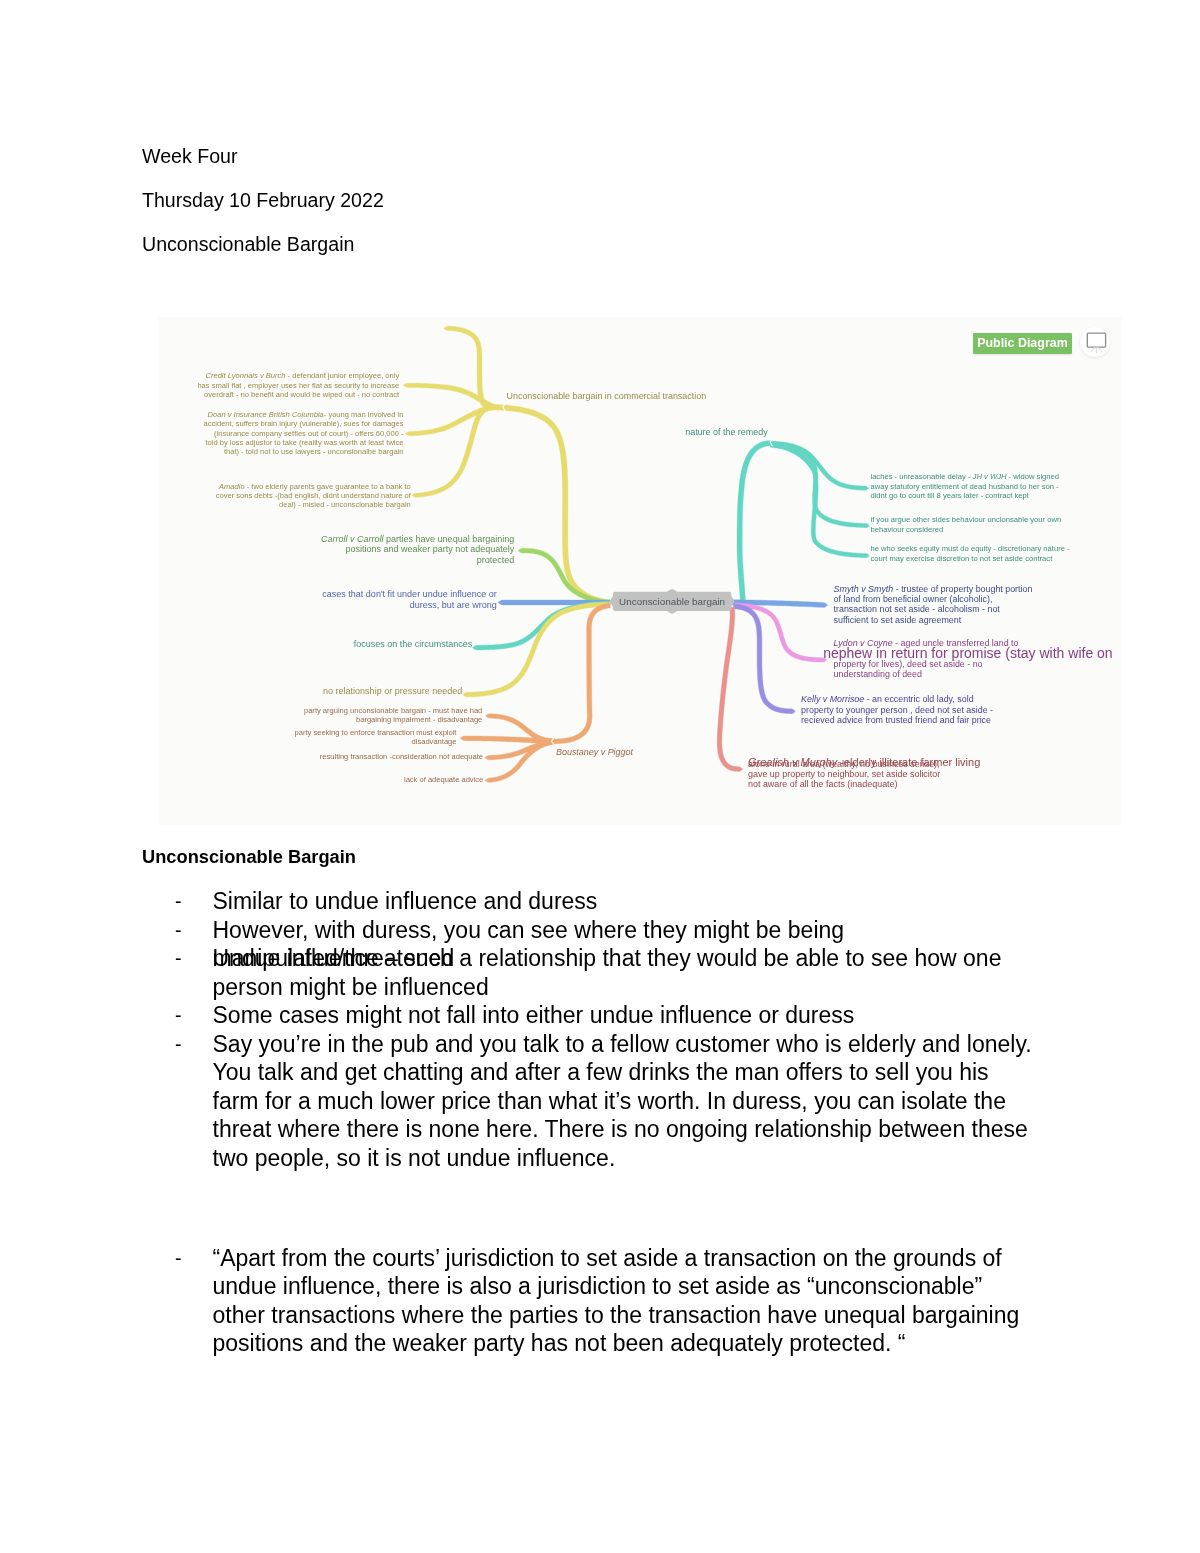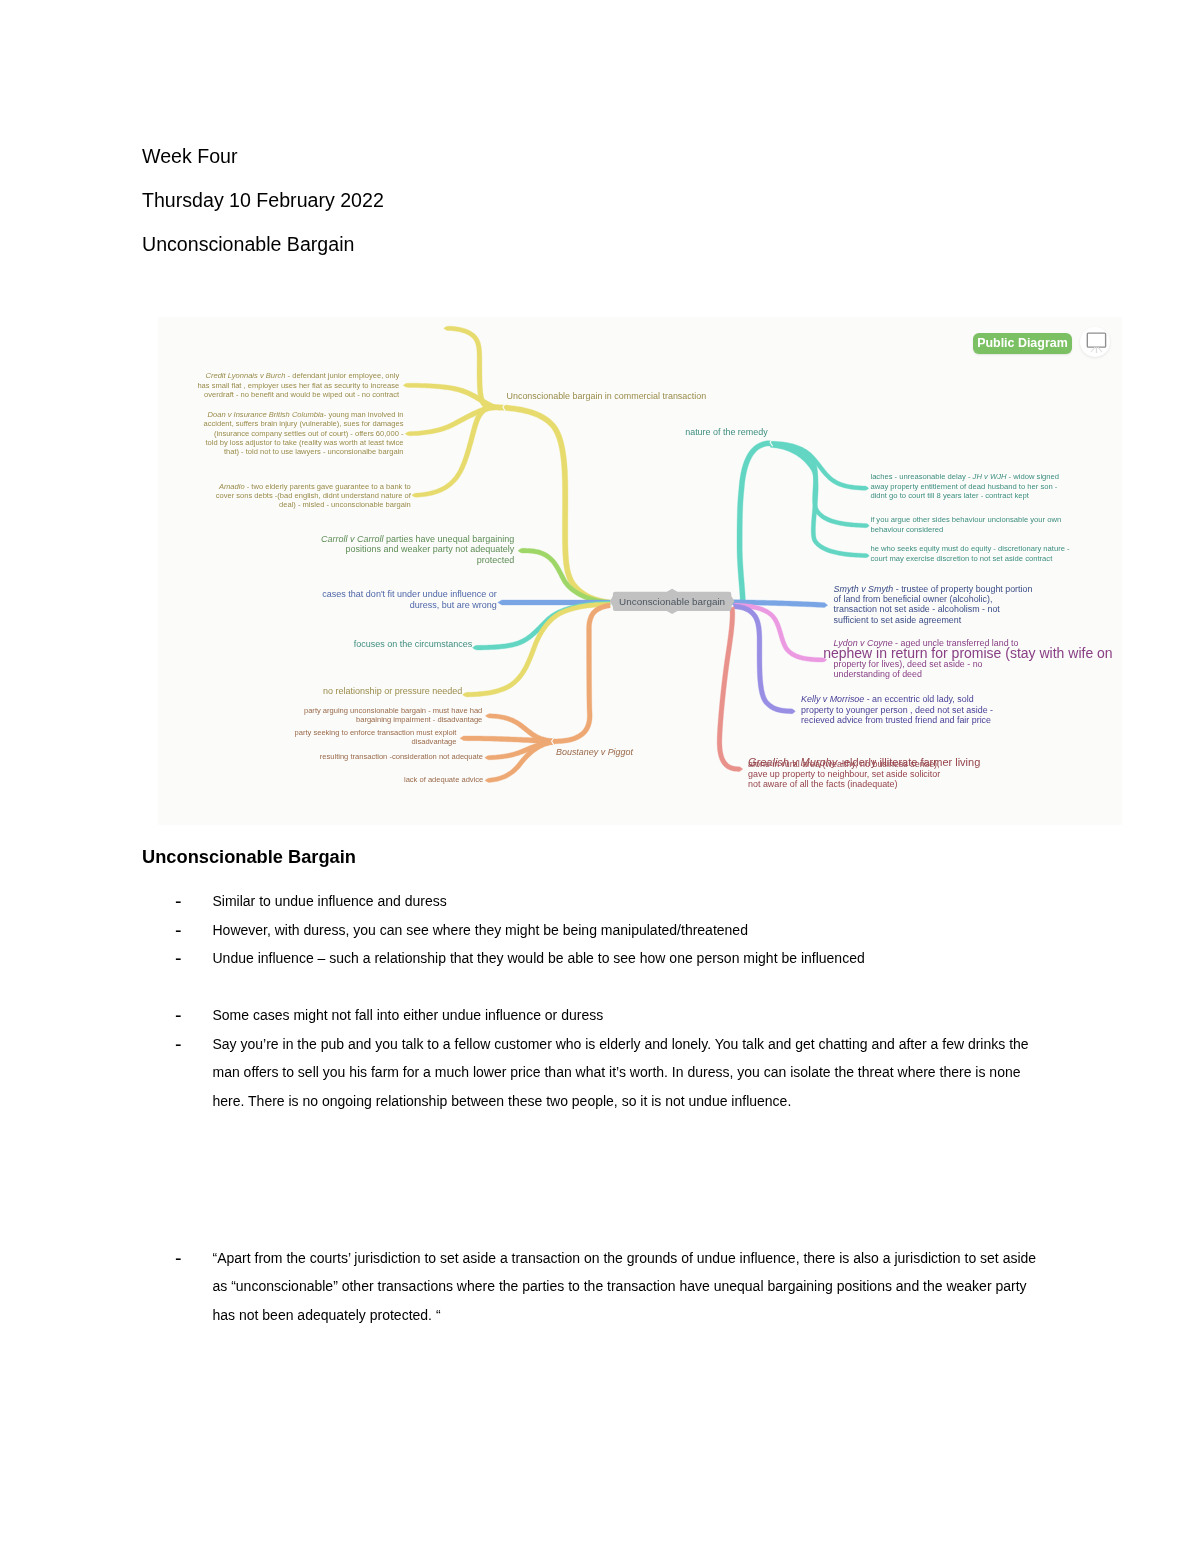--- a/index.html
+++ b/index.html
@@ -18,7 +18,7 @@
   .badge{position:absolute;left:815.1px;top:15.9px;width:98.3px;height:20.5px;
          background:#7bc062;color:#fff;box-sizing:border-box;
          font-family:"Liberation Sans",sans-serif;font-weight:bold;font-size:12.45px;
-         line-height:20.5px;text-align:center;border-radius:6px;
+         line-height:20.5px;text-align:center;border-radius:1px;
          box-shadow:0 1px 2px rgba(0,0,0,0.10);}
   .present-btn{position:absolute;left:921.7px;top:9.7px;width:30.6px;height:30.6px;border-radius:50%;
         background:#fff;box-shadow:0 1px 3px rgba(0,0,0,0.09);

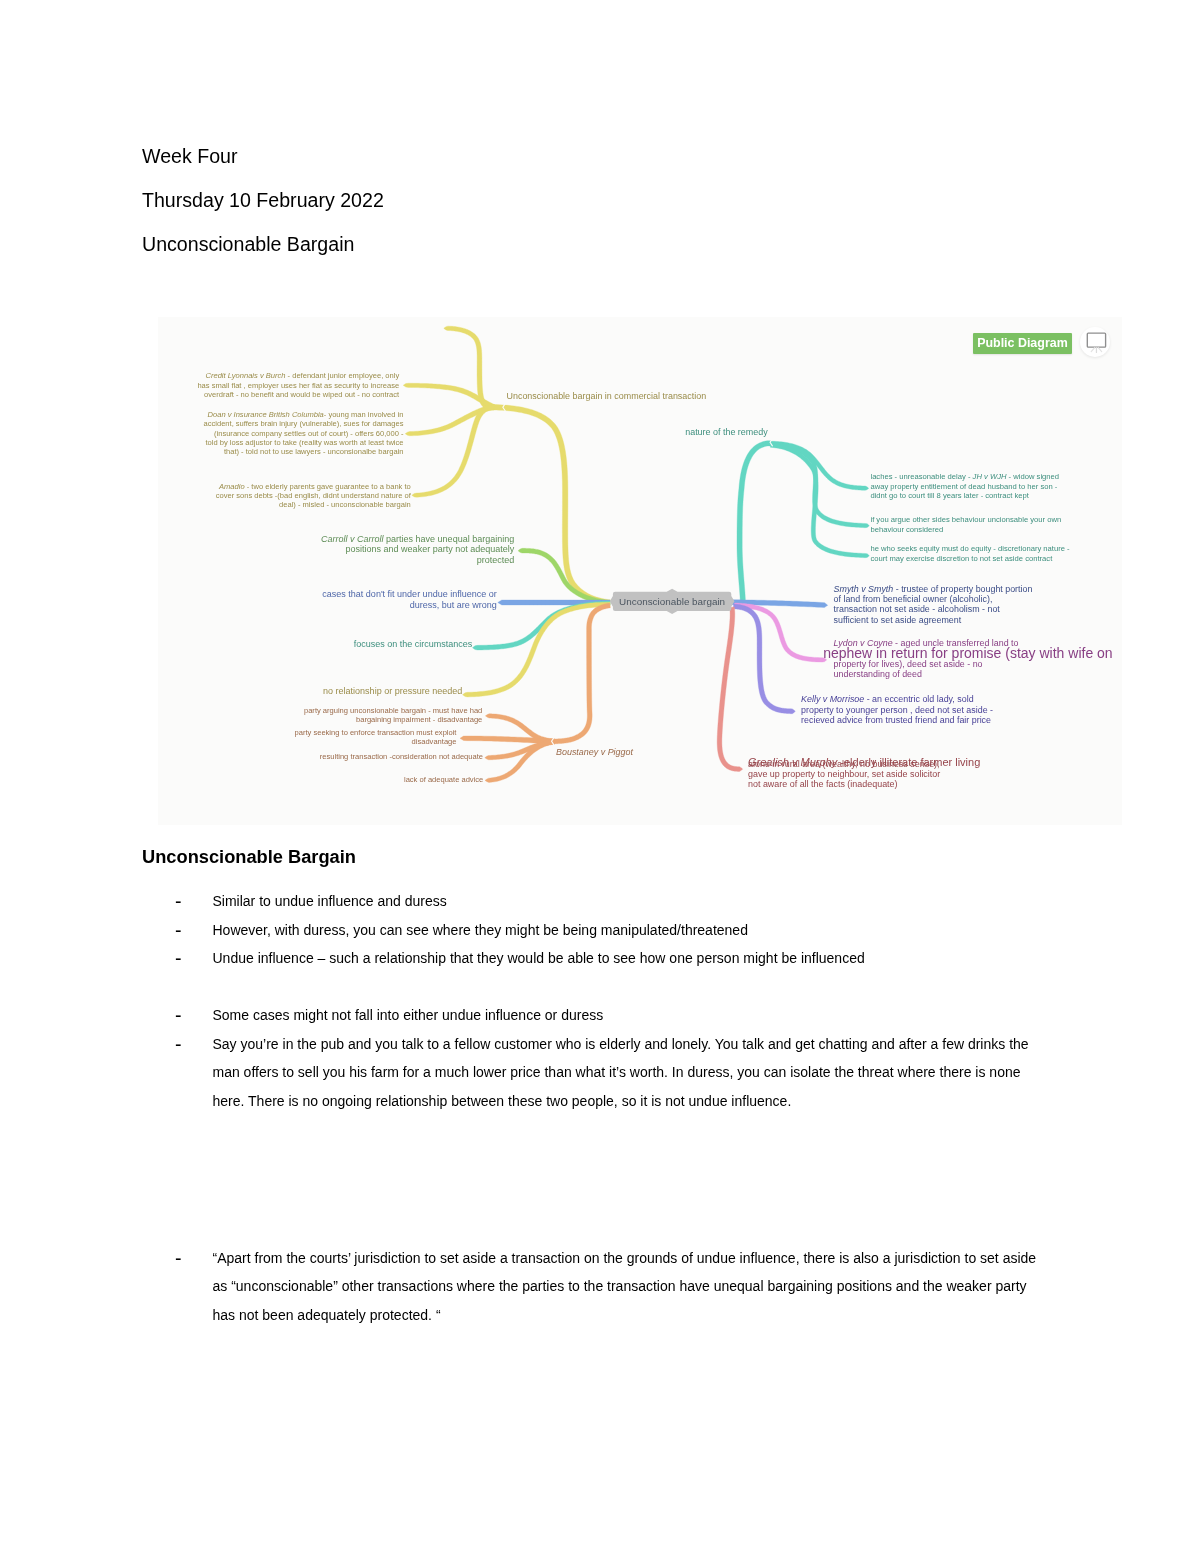--- a/index.html
+++ b/index.html
@@ -103,7 +103,7 @@
       <div class="mmlabel" style="color: rgb(154, 106, 74); font-size: 8.95px; line-height: 8.95px; top: 430.7px; left: 397.8px; text-align: left;"><i>Boustaney v Piggot</i></div>
       <div class="mmlabel" style="color: rgb(62, 143, 126); font-size: 8.95px; line-height: 8.95px; top: 110.4px; left: 527px; text-align: left;">nature of the remedy</div>
       <div class="mmlabel" style="color: rgb(62, 143, 126); font-size: 7.63px; line-height: 7.63px; top: 156.29px; left: 712.25px; text-align: left;">laches - unreasonable delay - <i>JH v WJH</i> - widow signed</div>
-      <div class="mmlabel" style="color: rgb(62, 143, 126); font-size: 7.63px; line-height: 7.63px; top: 165.79px; left: 712.25px; text-align: left;">away property entitlement of dead husband to her son -</div>
+      <div class="mmlabel" style="color: rgb(62, 143, 126); font-size: 7.63px; line-height: 7.63px; top: 165.79px; left: 712.25px; text-align: left;">away statutory entitlement of dead husband to her son -</div>
       <div class="mmlabel" style="color: rgb(62, 143, 126); font-size: 7.63px; line-height: 7.63px; top: 175.29px; left: 712.25px; text-align: left;">didnt go to court till 8 years later - contract kept</div>
       <div class="mmlabel" style="color: rgb(62, 143, 126); font-size: 7.63px; line-height: 7.63px; top: 199.09px; left: 712.25px; text-align: left;">if you argue other sides behaviour uncionsable your own</div>
       <div class="mmlabel" style="color: rgb(62, 143, 126); font-size: 7.63px; line-height: 7.63px; top: 208.59px; left: 712.25px; text-align: left;">behaviour considered</div>

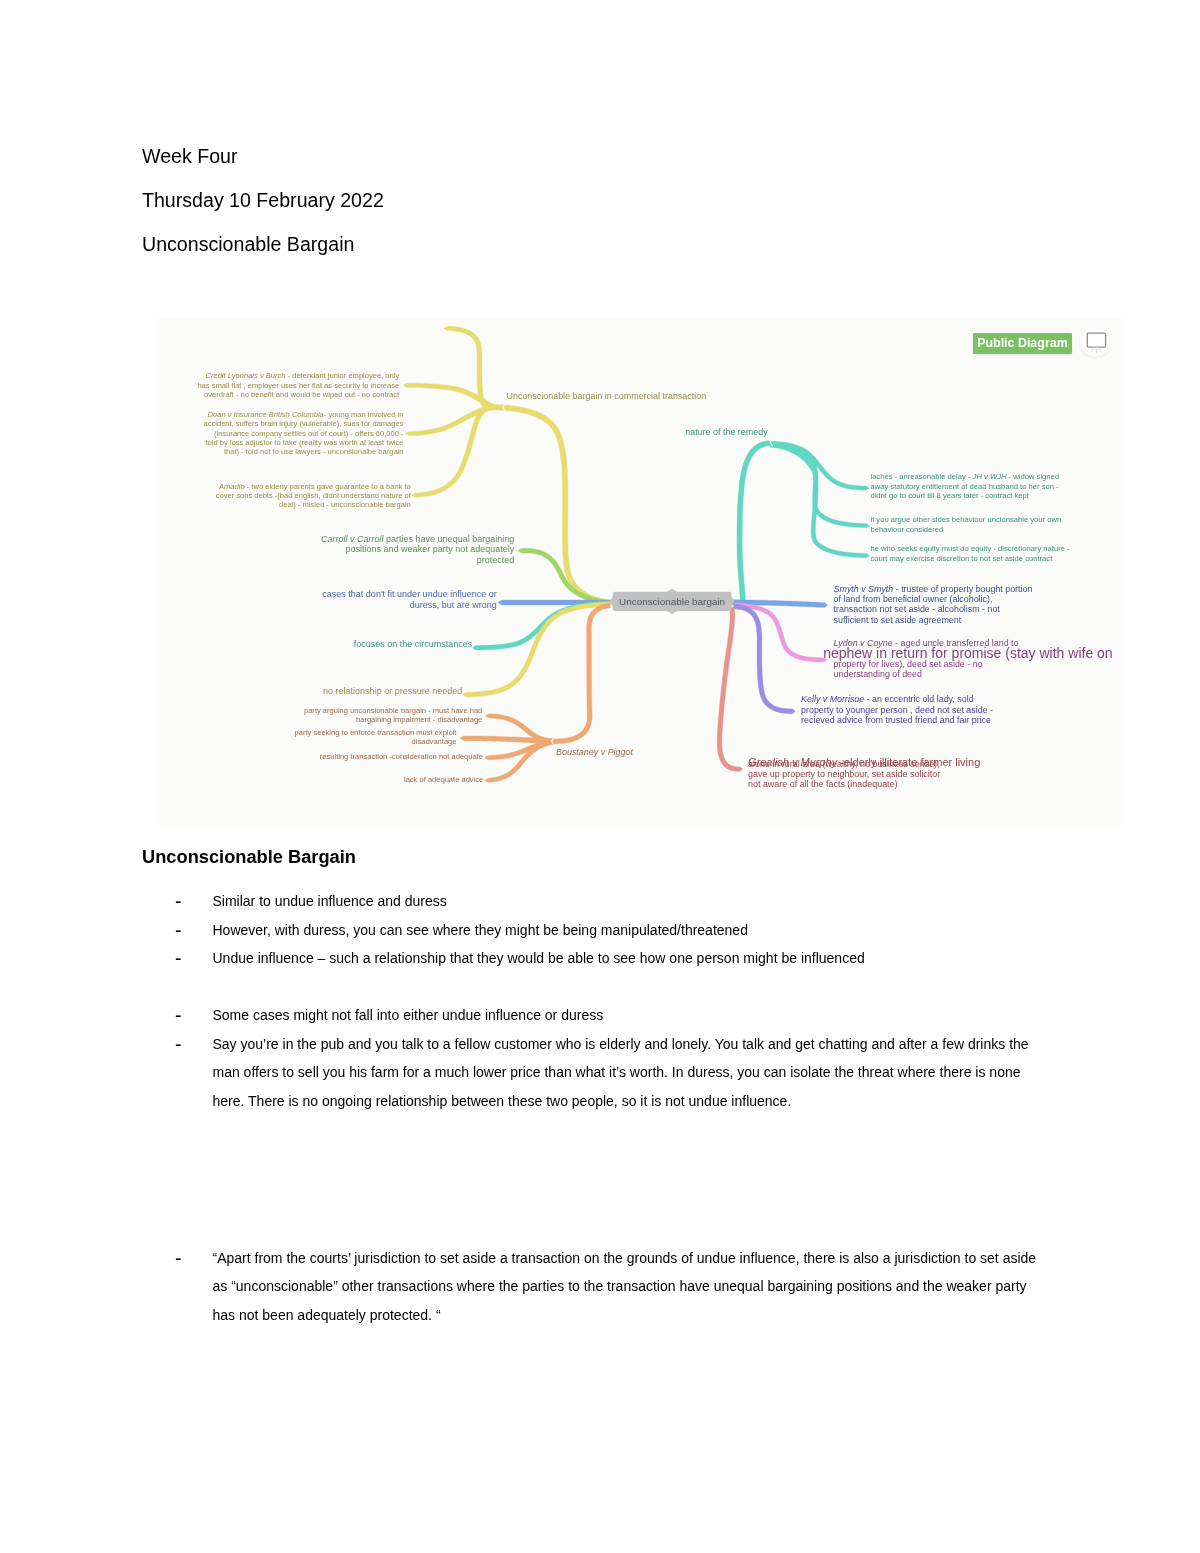--- a/index.html
+++ b/index.html
@@ -9,7 +9,7 @@
        -webkit-font-smoothing:antialiased;}
   .page{position:relative;width:1200px;height:1553px;overflow:hidden;}
   .txt{position:absolute;font-size:19.6px;color:#000;line-height:28.5px;white-space:nowrap;}
-  .blk{position:absolute;font-size:14px;color:#000;line-height:28.5px;}
+  .blk{position:absolute;font-size:23px;color:#000;line-height:28.5px;}
   .bold{font-weight:bold;font-size:18.25px;}
   .dash{position:absolute;font-size:19.6px;line-height:28.5px;color:#000;}
   .diagram{position:absolute;left:158.2px;top:317.2px;width:964px;height:507.8px;

